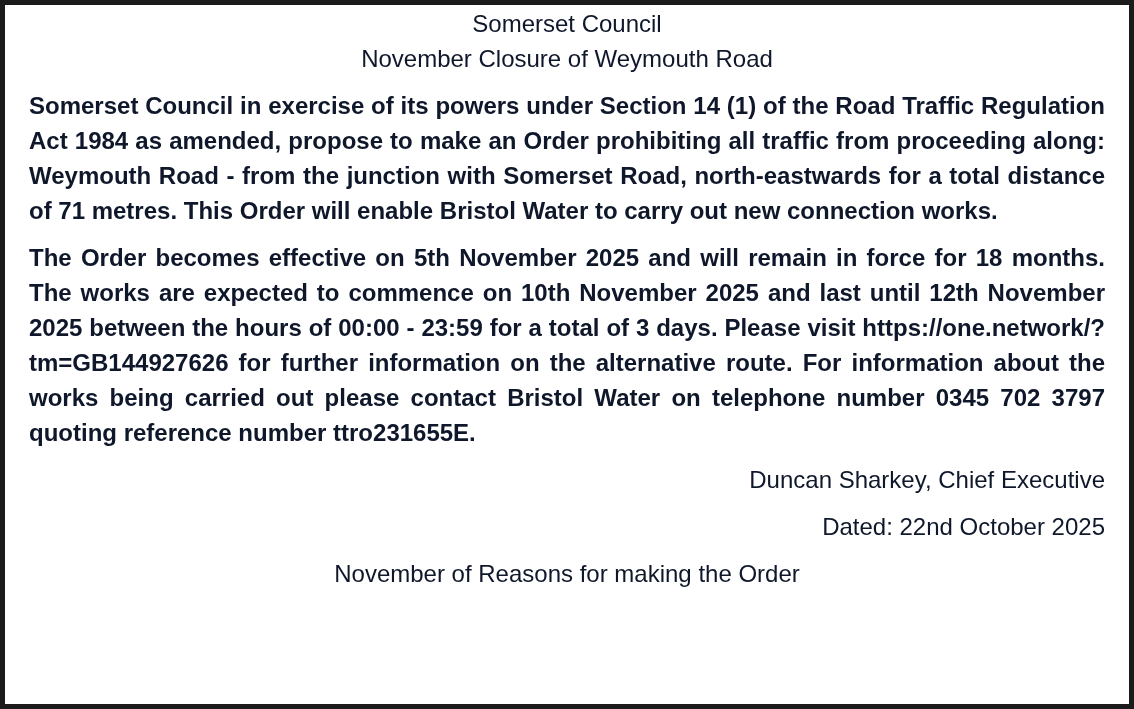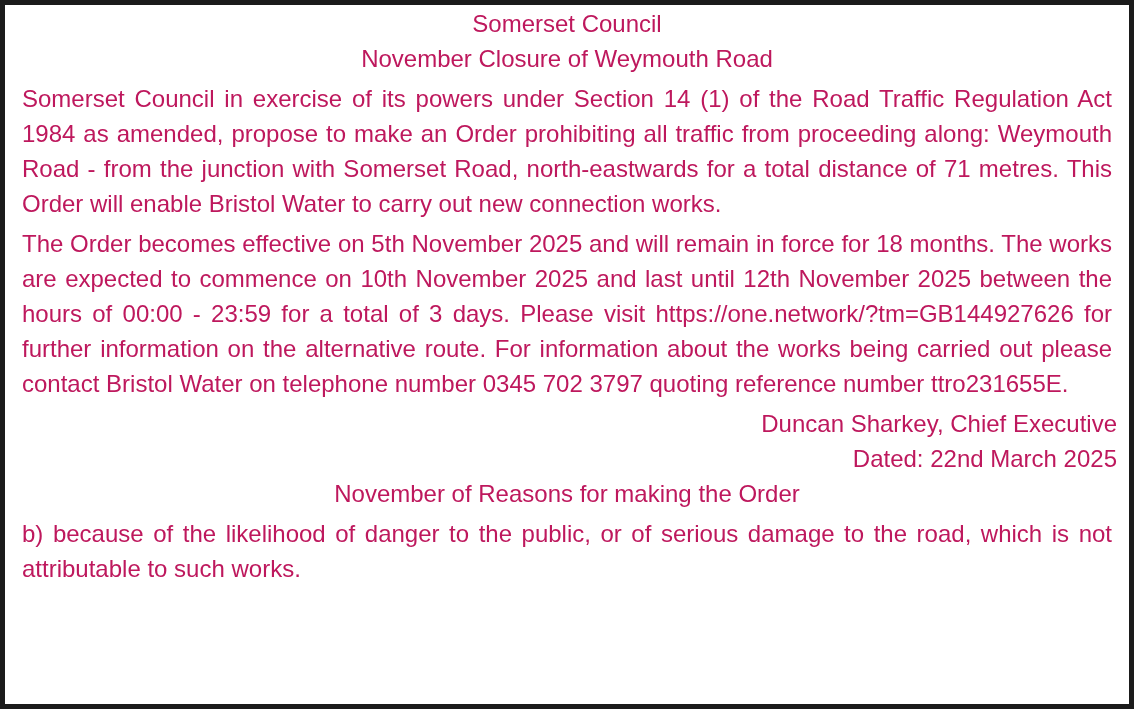--- a/index.html
+++ b/index.html
@@ -18,7 +18,7 @@
     font-family: "Liberation Sans", "DejaVu Sans", sans-serif;
     font-size: 24px;
     line-height: 35px;
-    color: #be185d;
+    color: #0f172a;
     -webkit-font-smoothing: antialiased;
   }
   .line-center {

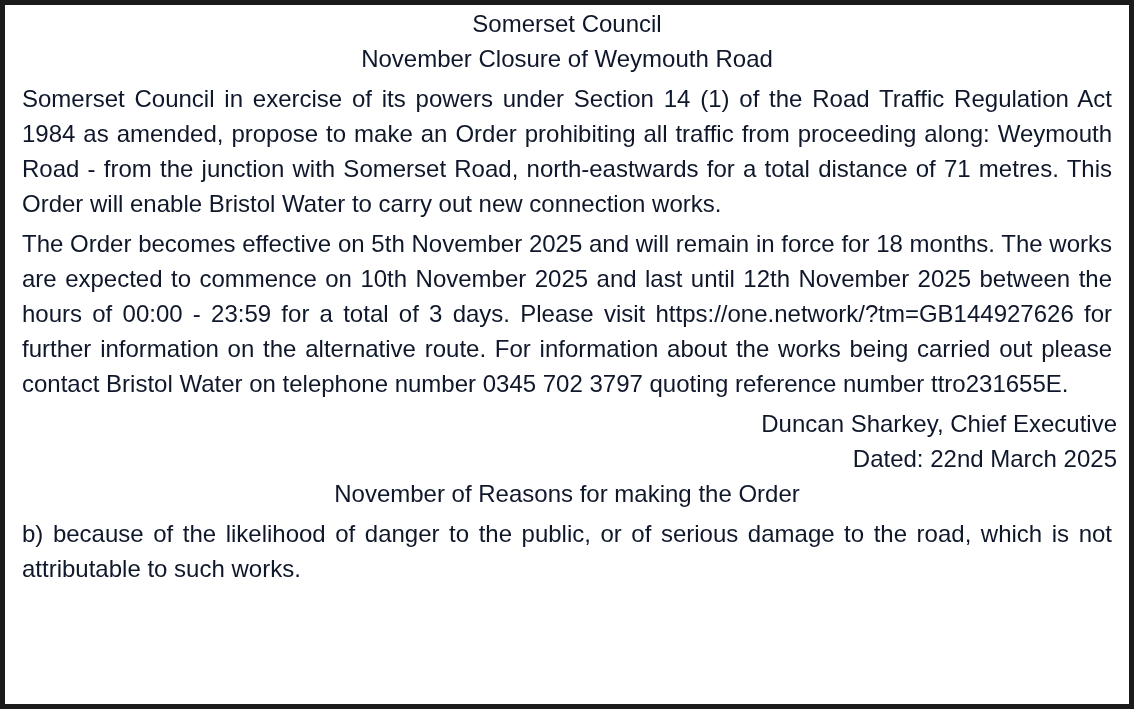--- a/index.html
+++ b/index.html
@@ -28,7 +28,8 @@
   .para-justify {
     text-align: justify;
     text-justify: inter-word;
-    margin: 5px;
+    margin: 12px;
+    font-weight: bold;
   }
   .line-right {
     text-align: right;

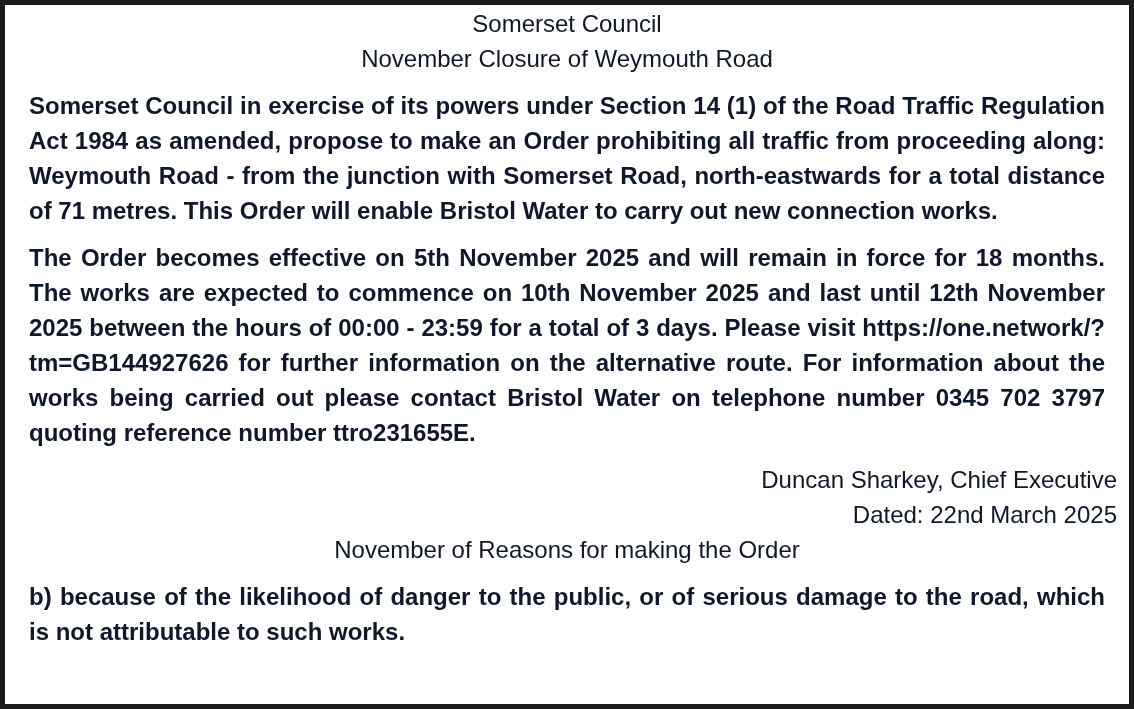--- a/index.html
+++ b/index.html
@@ -33,7 +33,7 @@
   }
   .line-right {
     text-align: right;
-    margin: 0;
+    margin: 12px;
   }
 </style>
 </head>

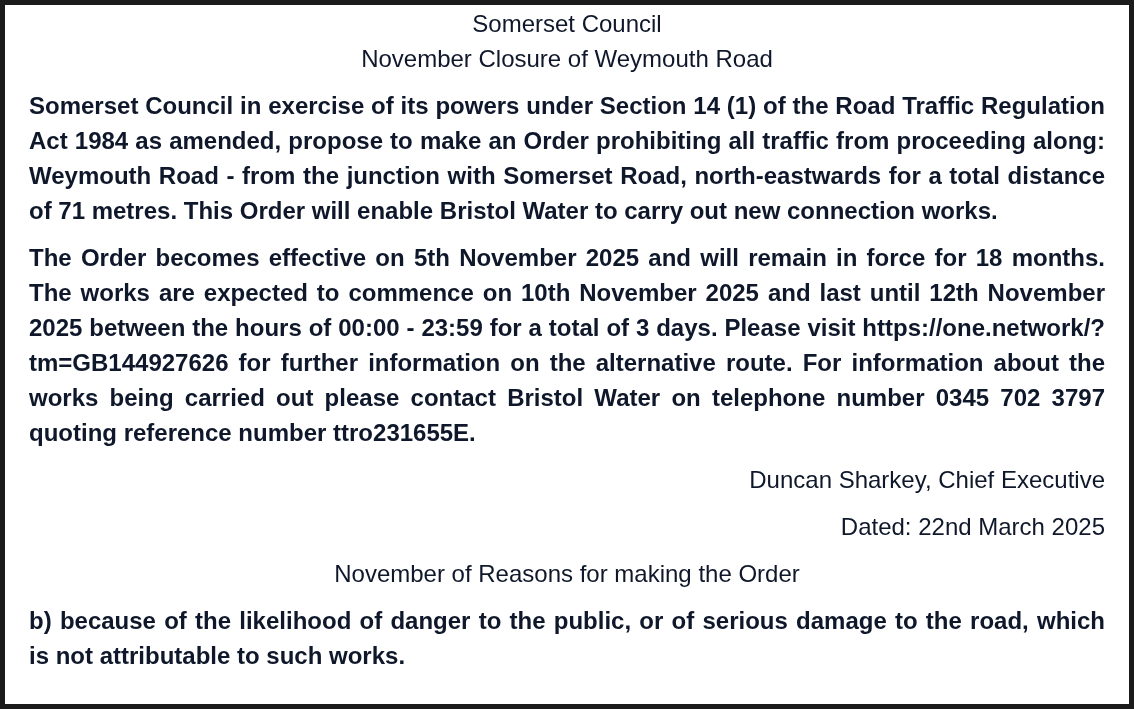--- a/index.html
+++ b/index.html
@@ -48,7 +48,7 @@
   <p class="para-justify">The Order becomes effective on 5th November 2025 and will remain in force for 18 months. The works are expected to commence on 10th November 2025 and last until 12th November 2025 between the hours of 00:00 - 23:59 for a total of 3 days. Please visit https://one.network/?tm=GB144927626 for further information on the alternative route. For information about the works being carried out please contact Bristol Water on telephone number 0345 702 3797 quoting reference number ttro231655E.</p>
 
   <p class="line-right">Duncan Sharkey, Chief Executive</p>
-  <p class="line-right">Dated: 22nd March 2025</p>
+  <p class="line-right">Dated: 22nd October 2025</p>
 
   <p class="line-center">November of Reasons for making the Order</p>
 

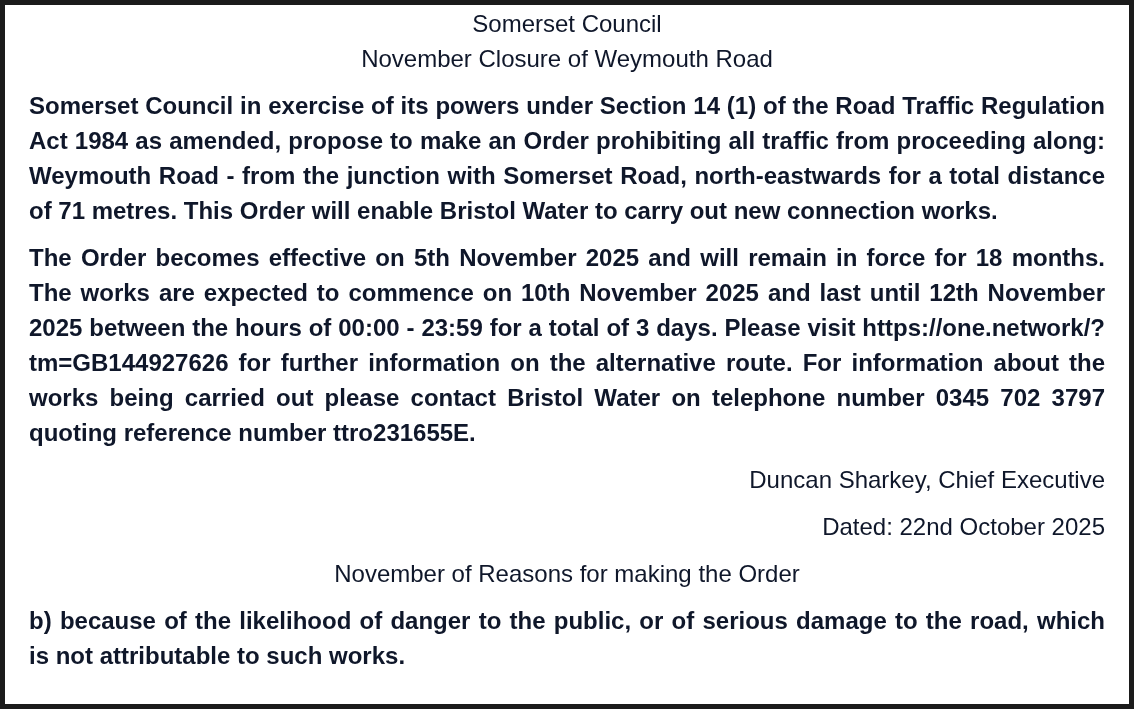--- a/index.html
+++ b/index.html
@@ -52,7 +52,6 @@
 
   <p class="line-center">November of Reasons for making the Order</p>
 
-  <p class="para-justify">b) because of the likelihood of danger to the public, or of serious damage to the road, which is not attributable to such works.</p>
 </div>
 
 </body></html>

